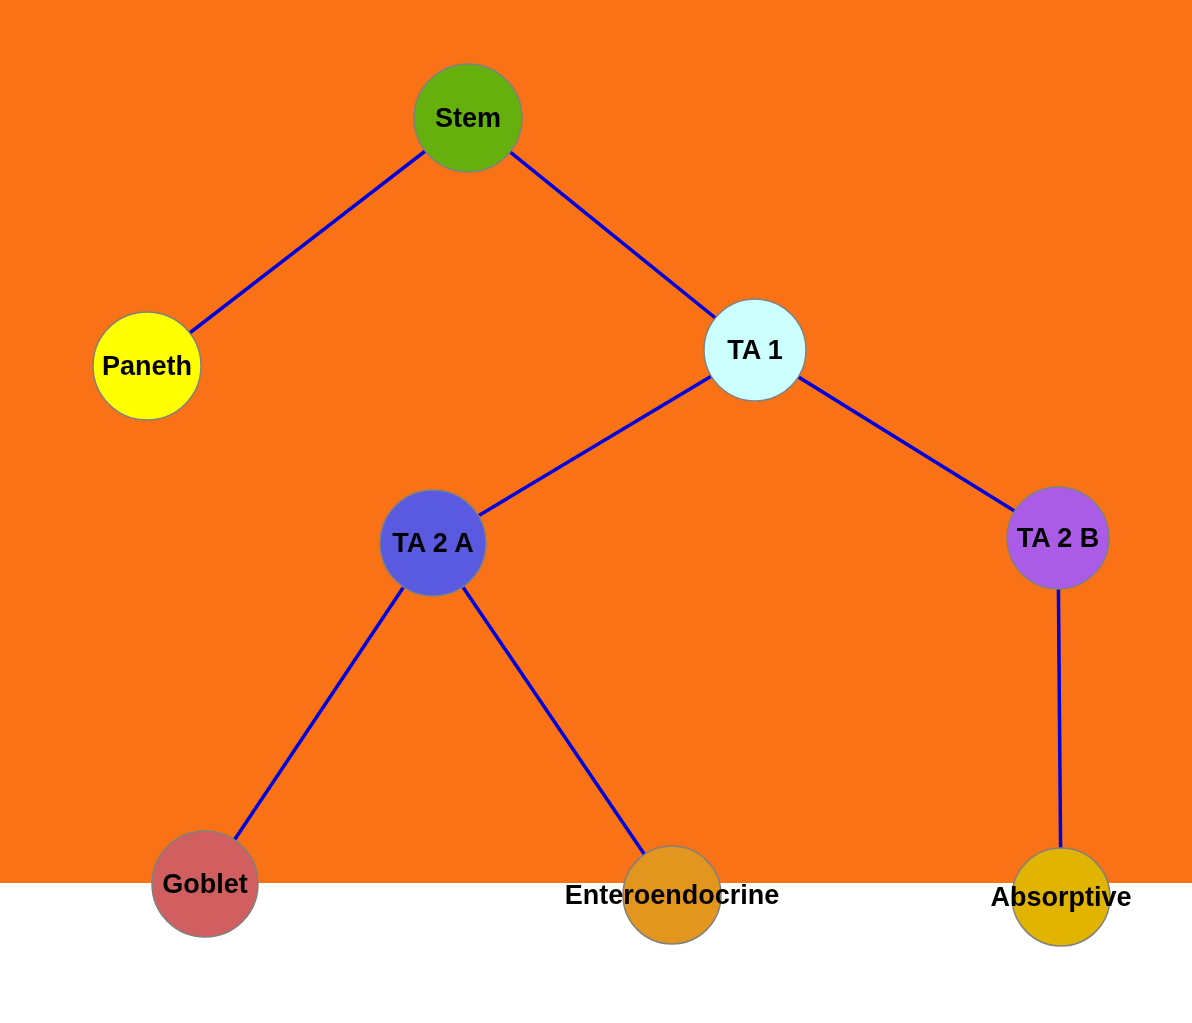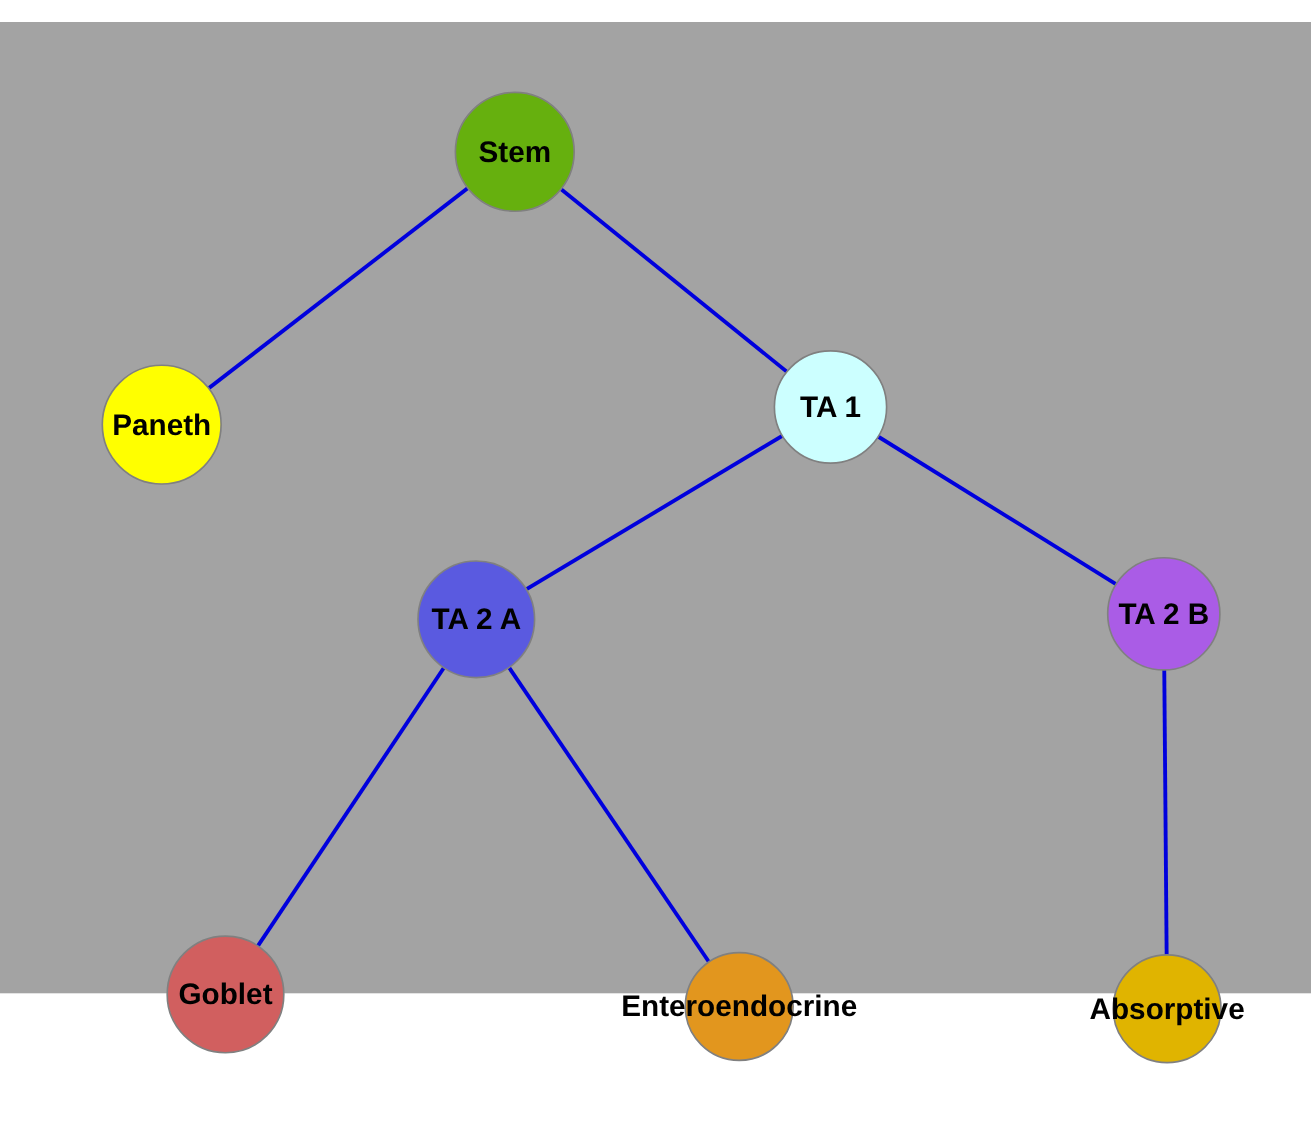--- a/index.html
+++ b/index.html
@@ -15,8 +15,7 @@
     position: relative;
     width: 1192px;
     height: 883px;
-    background: #a3a3a3;
-    margin-top: 20px;
+    background: #f97316;
   }
   .bottom-strip {
     position: absolute;

